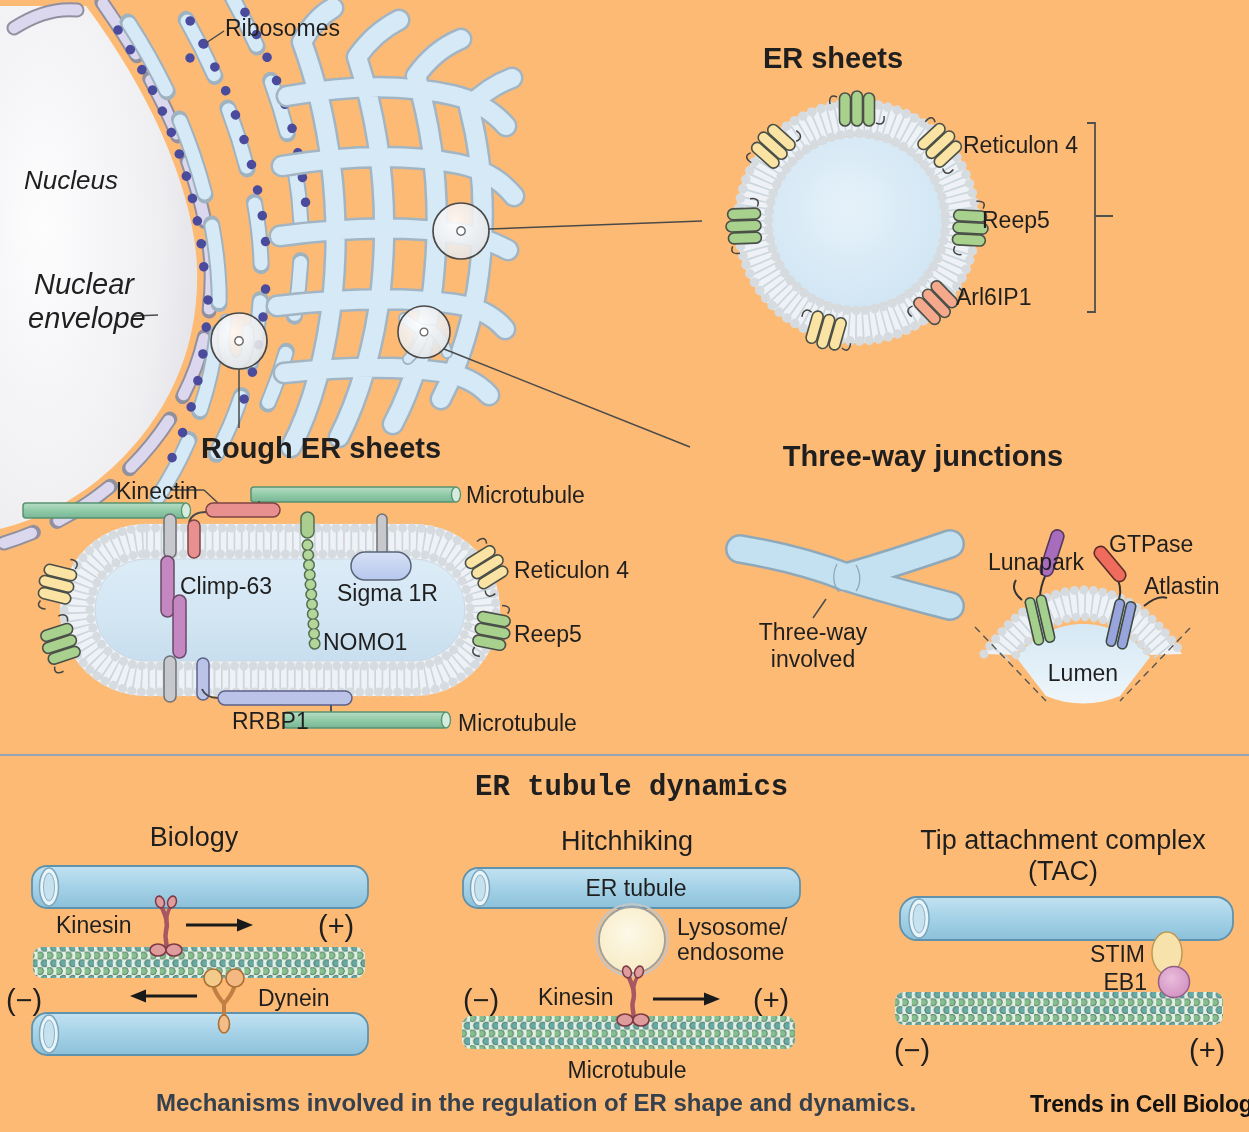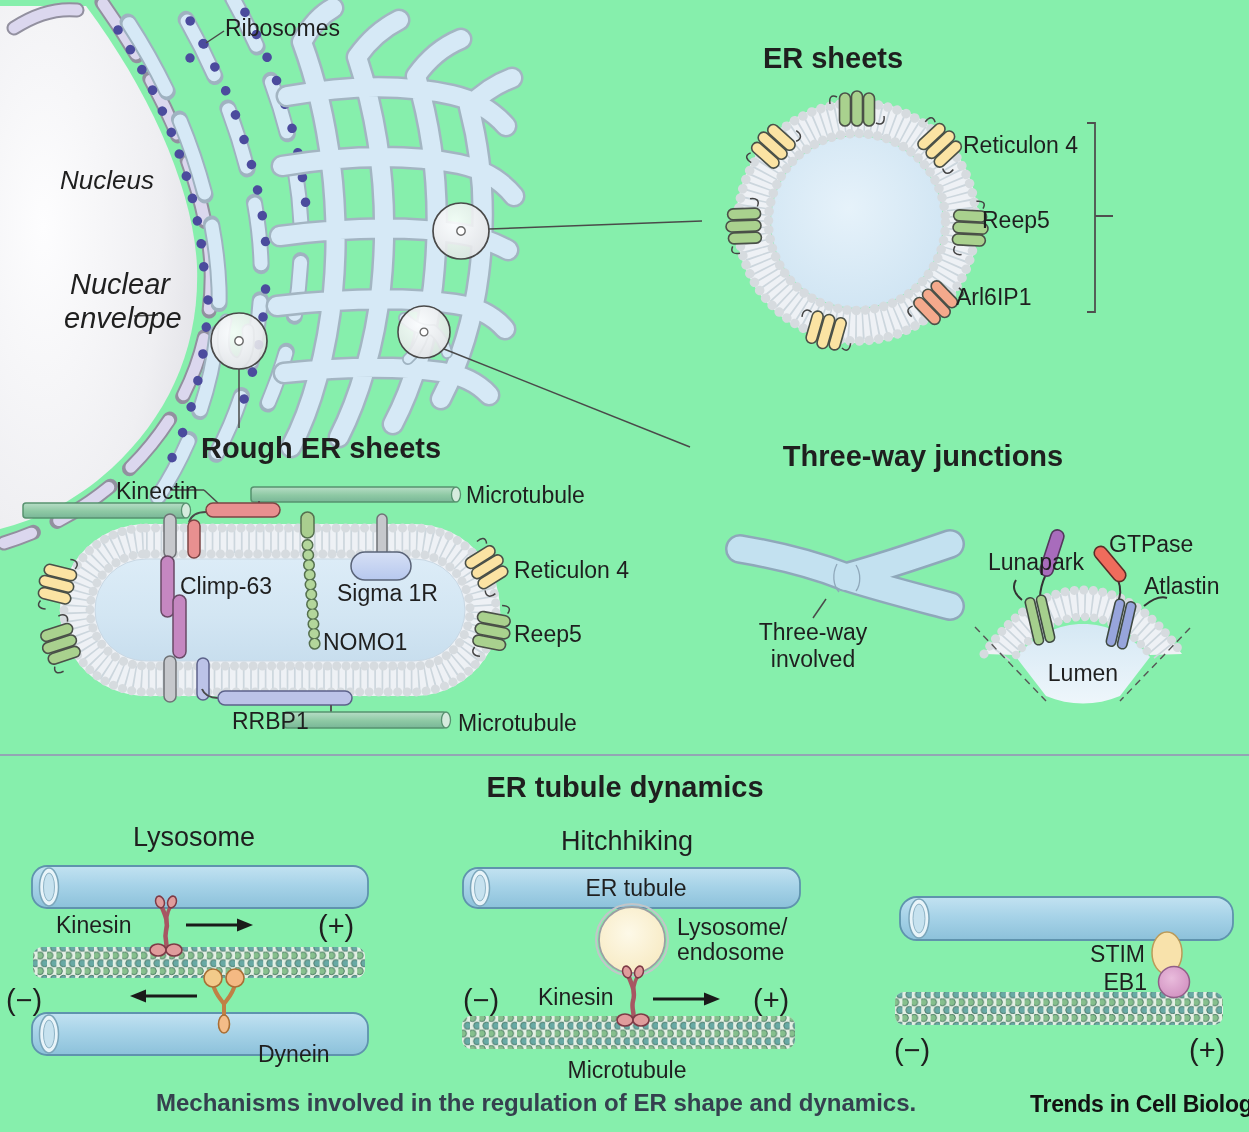--- a/index.html
+++ b/index.html
@@ -3,7 +3,7 @@
 <meta charset="utf-8">
 <style>
   html,body{margin:0;padding:0;background:#fff;}
-  .stage{position:relative;width:1249px;height:1132px;background:#86efac;
+  .stage{position:relative;width:1249px;height:1132px;background:#fdba74;
          font-family:"Liberation Sans", sans-serif;overflow:hidden;}
   .stage svg{position:absolute;left:0;top:0;}
   .lbl{position:absolute;color:#1f1f1f;font-size:23px;line-height:1.16;white-space:nowrap;}

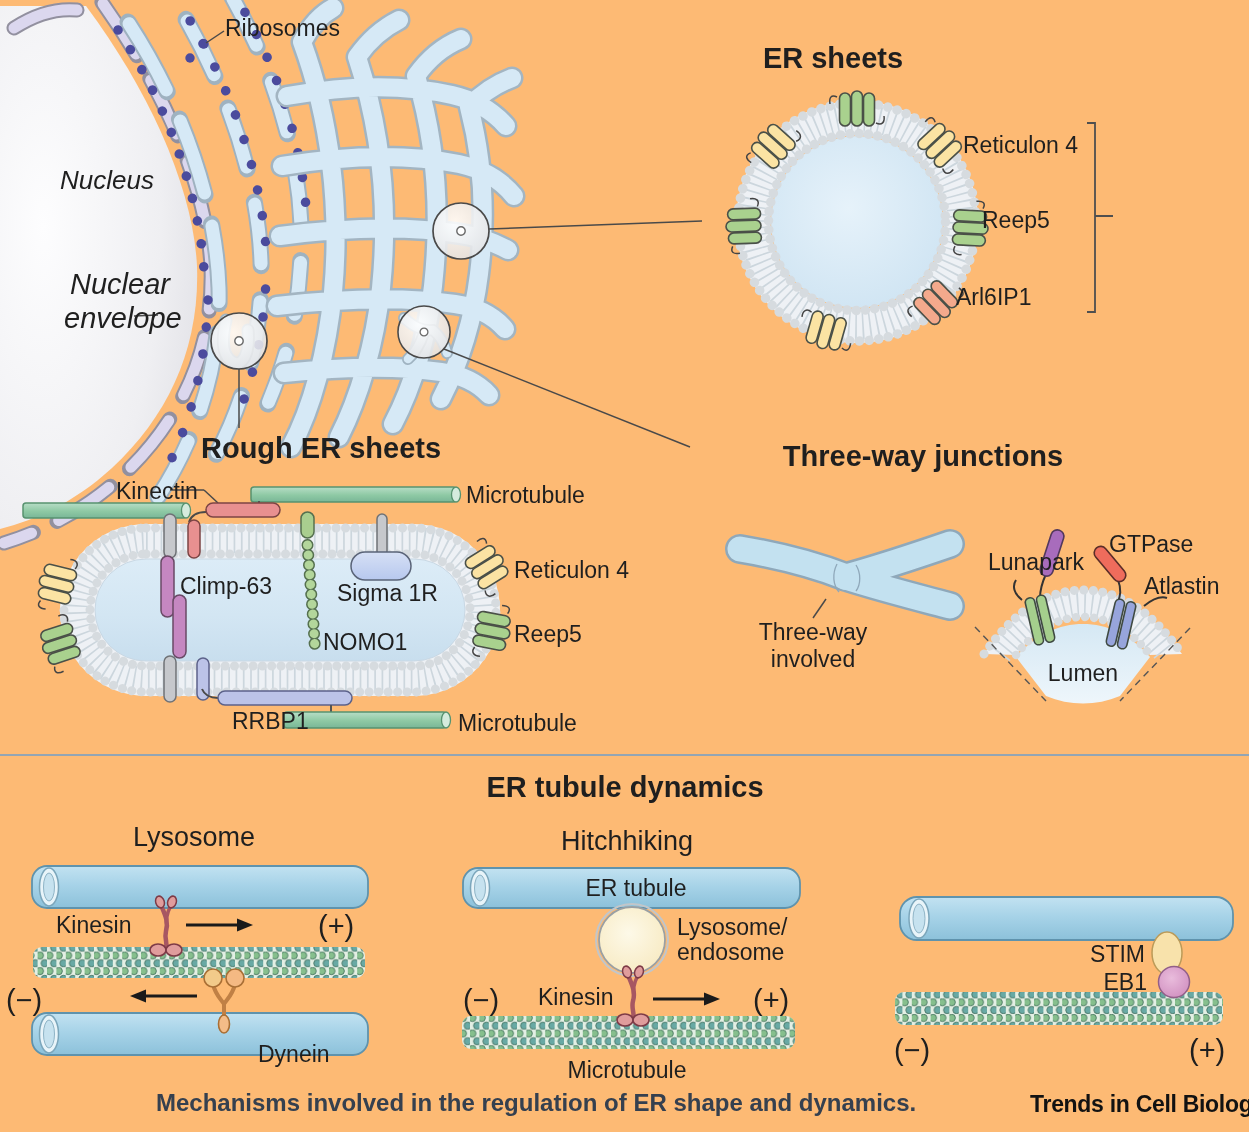--- a/index.html
+++ b/index.html
@@ -11,7 +11,7 @@
   .ctr{text-align:center;}
   .rt{text-align:right;}
   .b{font-weight:bold;}
-  .it{font-style:italic;margin-left:36px;}
+  .it{font-style:italic;}
   .t29{font-size:29px;}
   .t27{font-size:27px;}
   .t26{font-size:26px;}

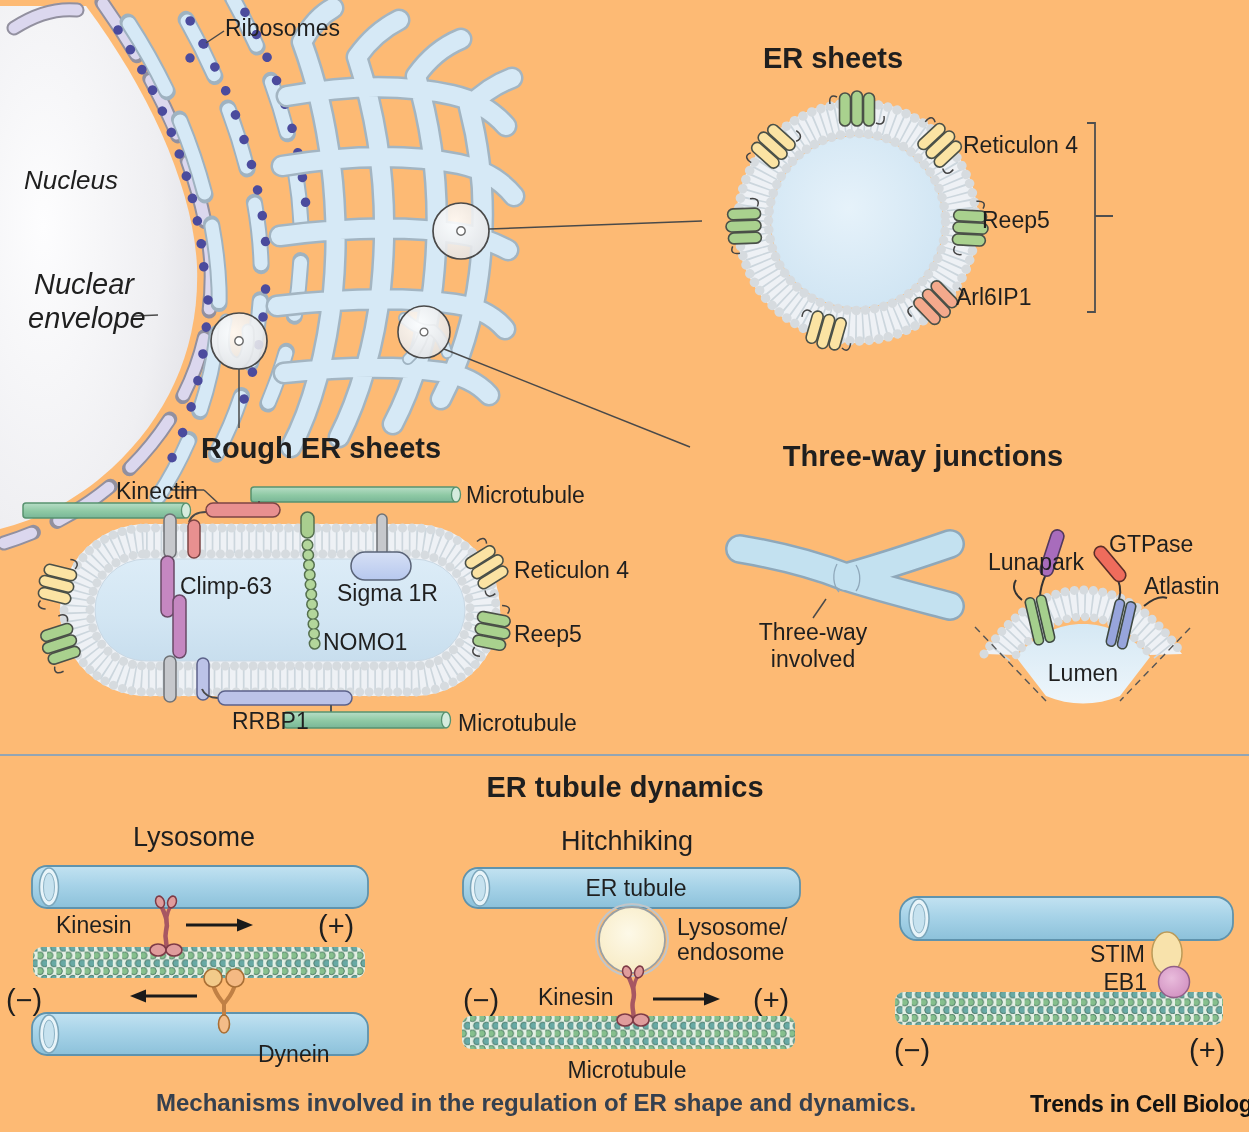--- a/index.html
+++ b/index.html
@@ -320,7 +320,7 @@
 <div class="lbl" style="left:1144px;top:573px;">Atlastin</div>
 <div class="lbl ctr" style="left:1041px;top:660px;width:84px;">Lumen</div>
 
-<div class="lbl b t29 ctr" style="left:475px;top:771px;width:300px;">ER tubule dynamics</div>
+<div class="lbl b t29 ctr" style="left:475px;top:771px;width:300px;font-family:Liberation Mono, monospace;">ER tubule dynamics</div>
 
 <div class="lbl t27 ctr" style="left:119px;top:822px;width:150px;">Lysosome</div>
 <div class="lbl" style="left:56px;top:912px;">Kinesin</div>

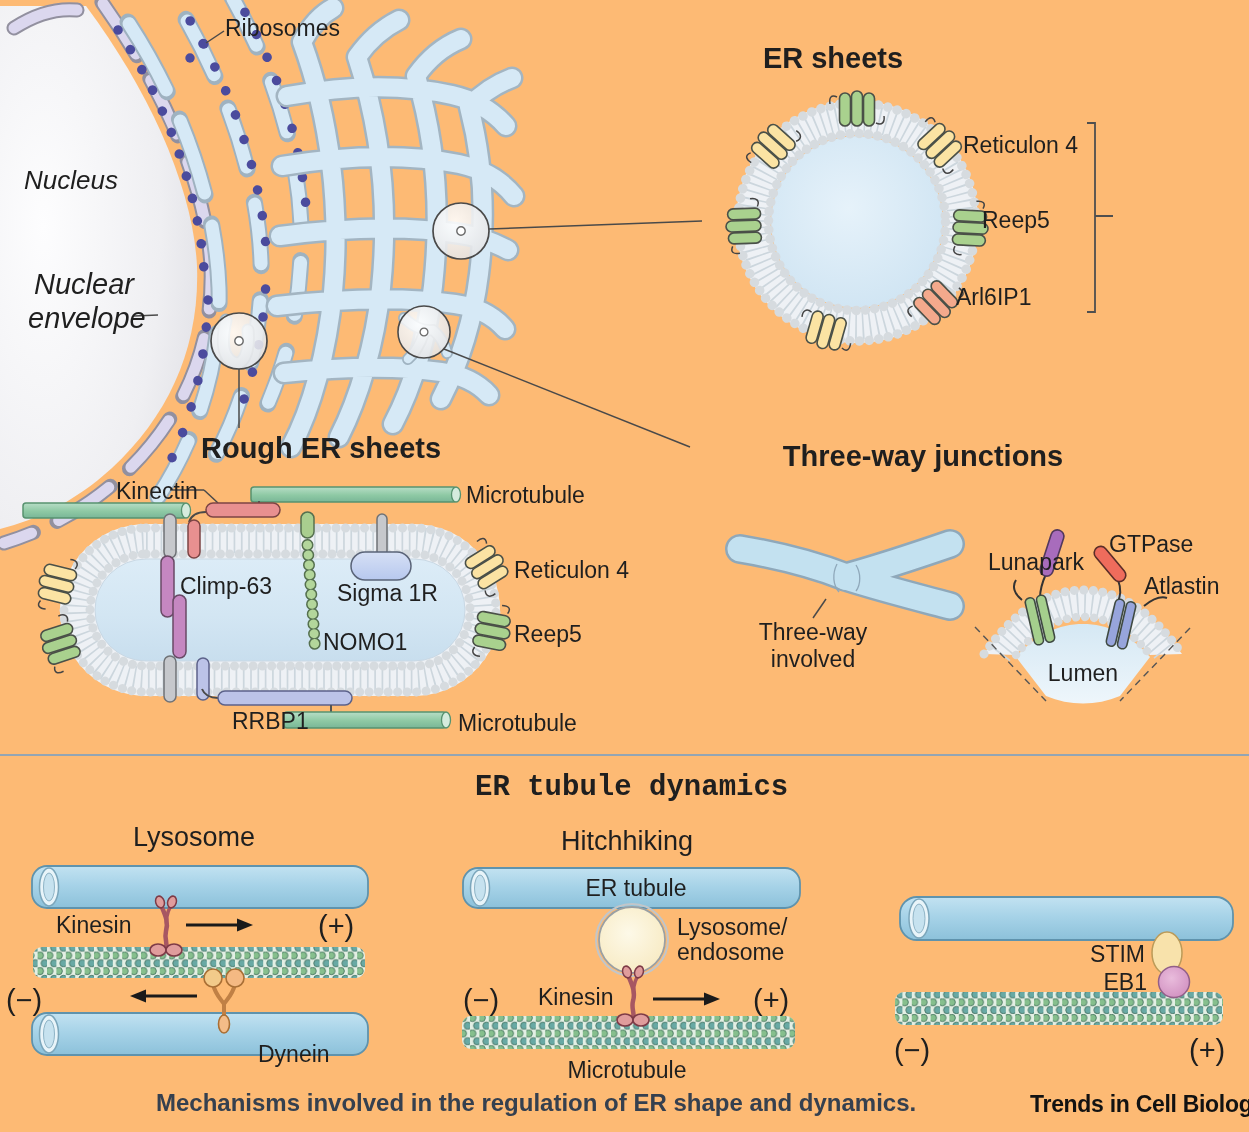--- a/index.html
+++ b/index.html
@@ -322,7 +322,7 @@
 
 <div class="lbl b t29 ctr" style="left:475px;top:771px;width:300px;font-family:Liberation Mono, monospace;">ER tubule dynamics</div>
 
-<div class="lbl t27 ctr" style="left:119px;top:822px;width:150px;">Lysosome</div>
+<div class="lbl t27 ctr" style="left:119px;top:822px;width:150px;">Biology</div>
 <div class="lbl" style="left:56px;top:912px;">Kinesin</div>
 <div class="lbl t25" style="left:318px;top:910px;">(+)</div>
 <div class="lbl t25" style="left:6px;top:984px;">(−)</div>

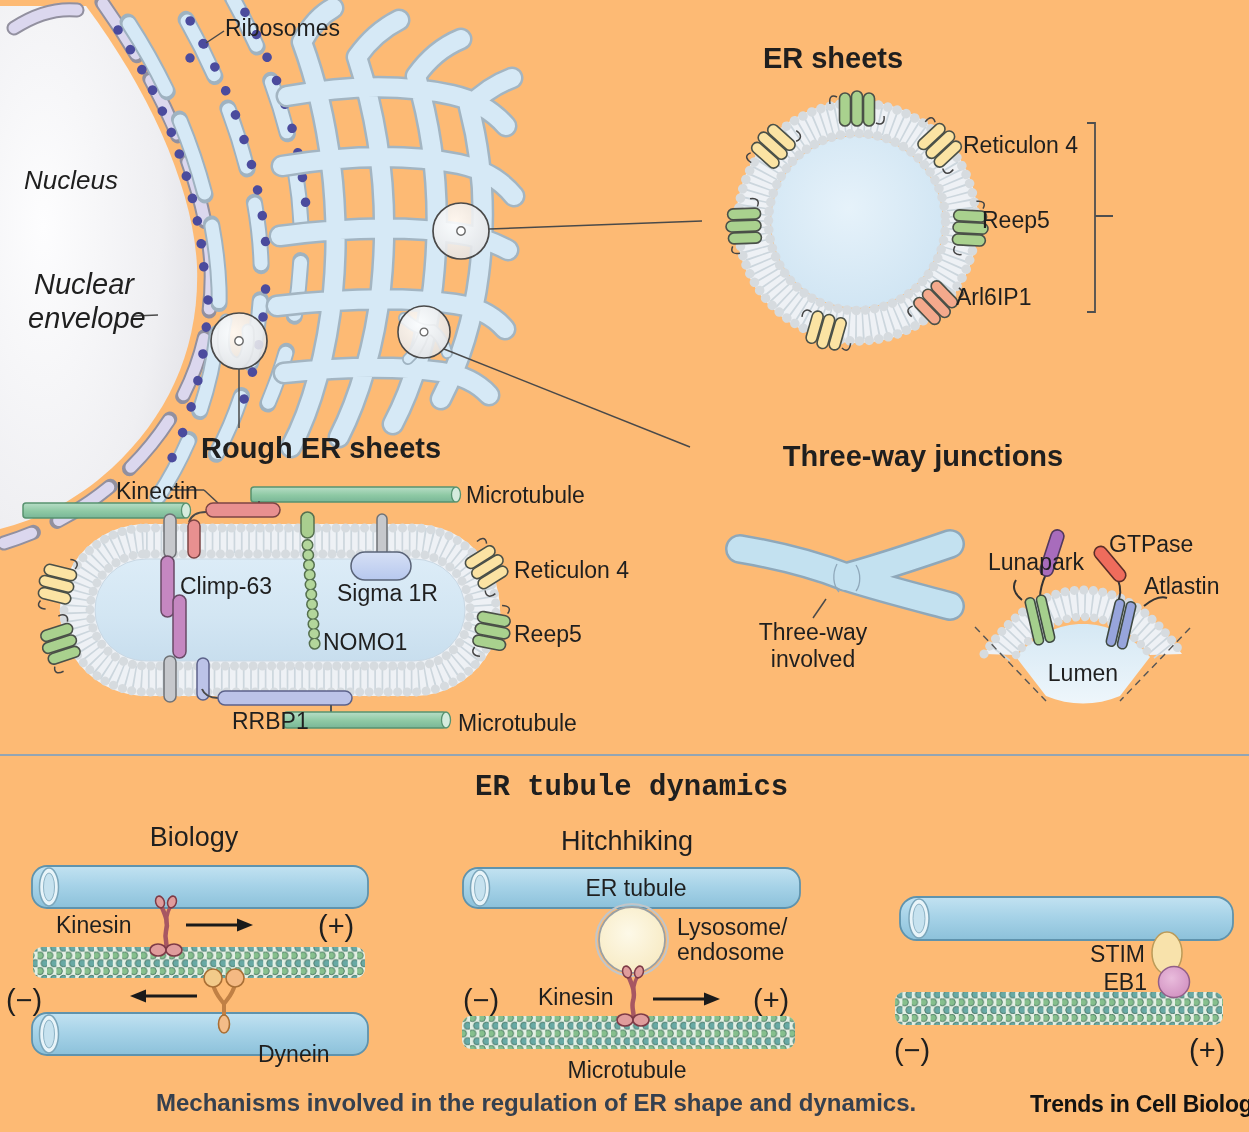--- a/index.html
+++ b/index.html
@@ -337,6 +337,8 @@
 <div class="lbl t25" style="left:753px;top:984px;">(+)</div>
 <div class="lbl ctr" style="left:557px;top:1057px;width:140px;">Microtubule</div>
 
+<div class="lbl t27 pre ctr" style="left:913px;top:825px;width:300px;line-height:31px;">Tip attachment complex
+(TAC)</div>
 <div class="lbl rt" style="left:1045px;top:941px;width:100px;">STIM</div>
 <div class="lbl rt" style="left:1047px;top:969px;width:100px;">EB1</div>
 <div class="lbl t25" style="left:894px;top:1034px;">(−)</div>

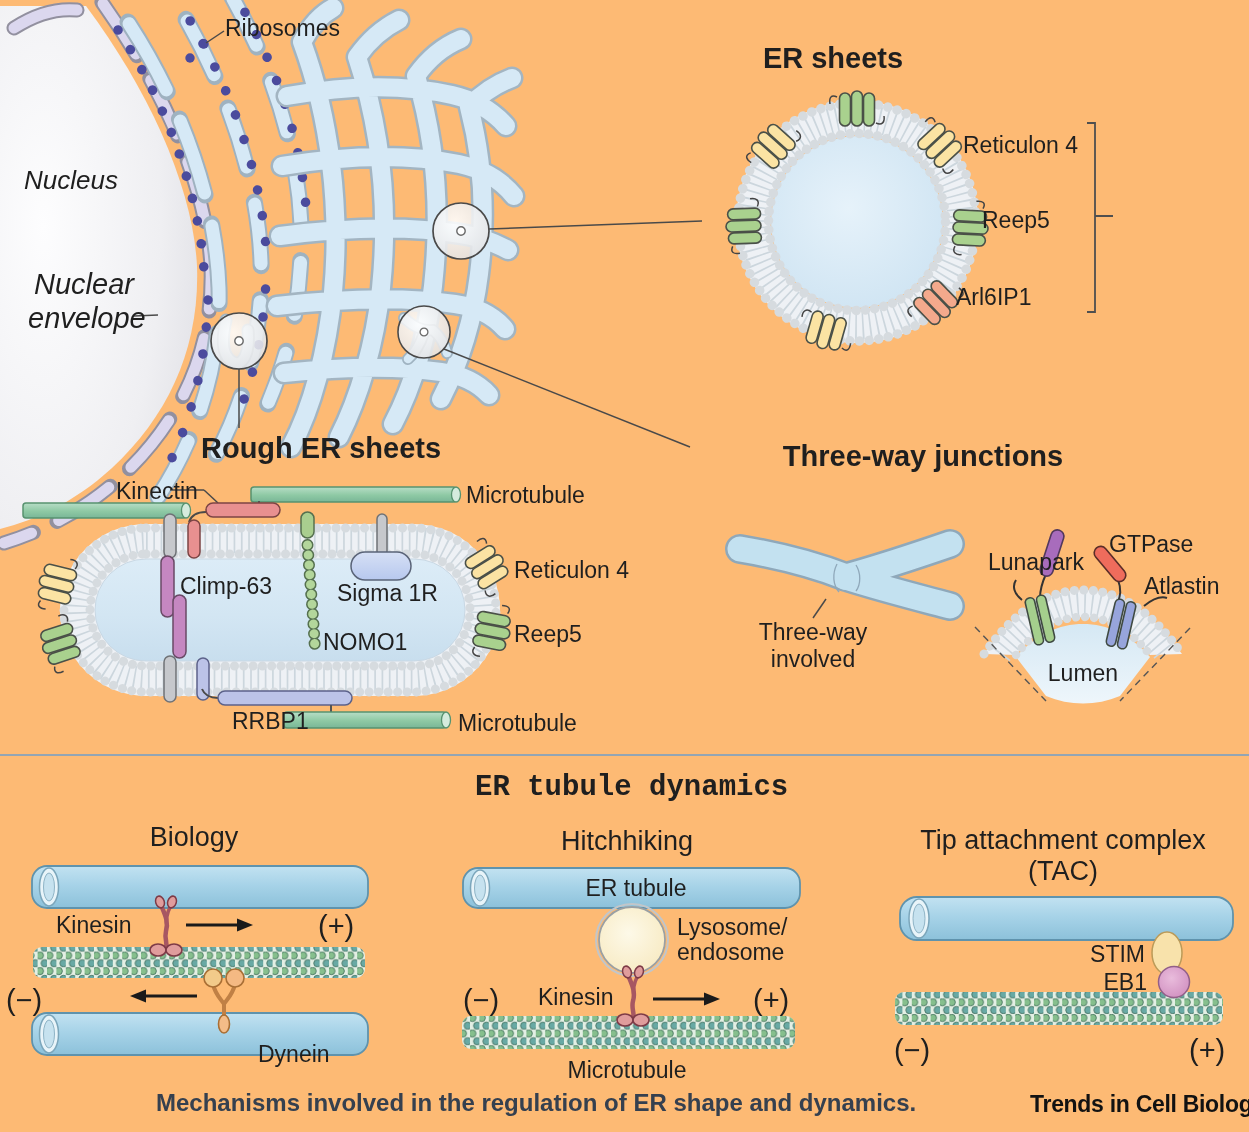--- a/index.html
+++ b/index.html
@@ -326,7 +326,7 @@
 <div class="lbl" style="left:56px;top:912px;">Kinesin</div>
 <div class="lbl t25" style="left:318px;top:910px;">(+)</div>
 <div class="lbl t25" style="left:6px;top:984px;">(−)</div>
-<div class="lbl" style="left:258px;top:1041px;">Dynein</div>
+<div class="lbl" style="left:258px;top:985px;">Dynein</div>
 
 <div class="lbl t27 ctr" style="left:552px;top:826px;width:150px;">Hitchhiking</div>
 <div class="lbl ctr" style="left:576px;top:875px;width:120px;">ER tubule</div>

